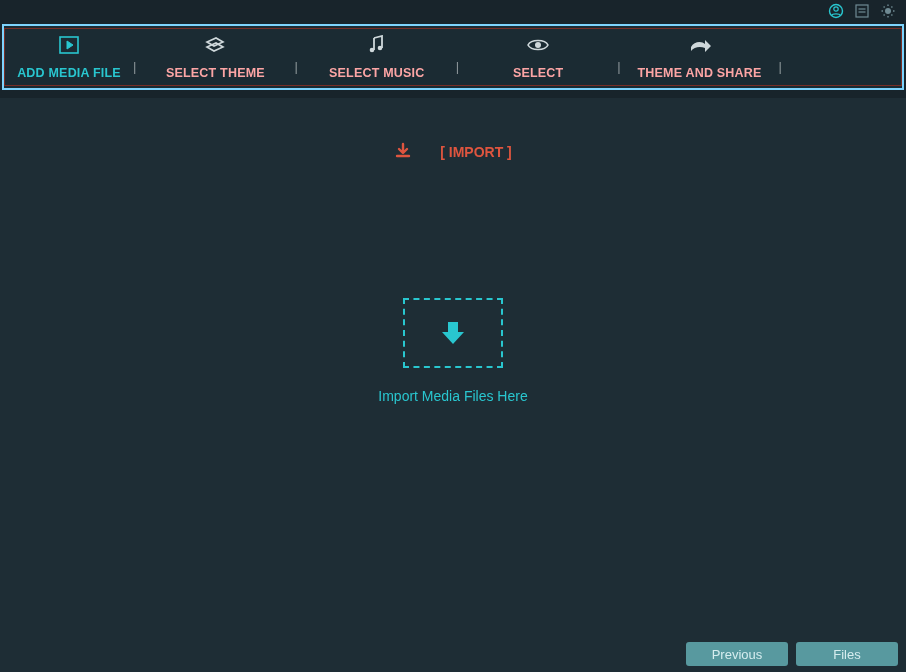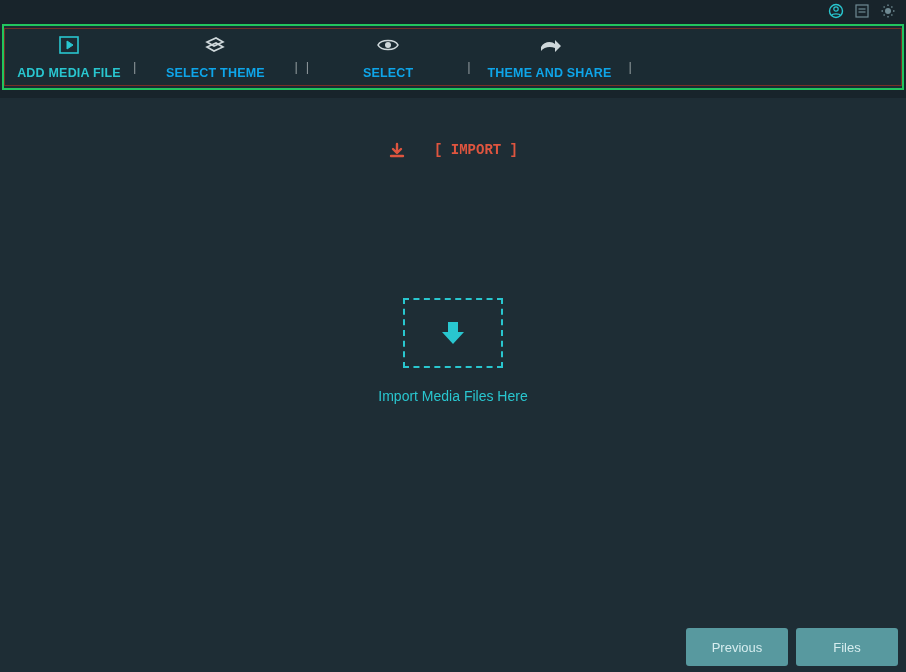--- a/index.html
+++ b/index.html
@@ -29,7 +29,7 @@
   }
   .step-bar {
     margin: 0 2px 0 2px;
-    border: 2px solid #22c55e;
+    border: 2px solid #7dd3fc;
     height: 66px;
     display: flex;
     align-items: stretch;

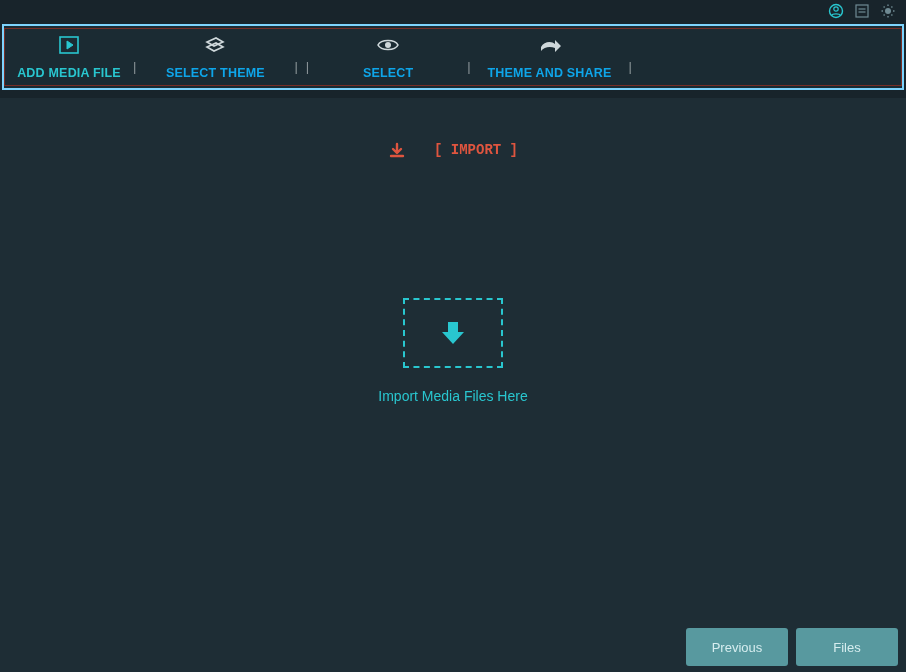--- a/index.html
+++ b/index.html
@@ -50,7 +50,7 @@
     align-items: center;
     justify-content: center;
     width: 150px;
-    color: #0ea5e9;
+    color: #fca5a5;
     font-size: 12.5px;
     letter-spacing: 0.2px;
     font-weight: 600;

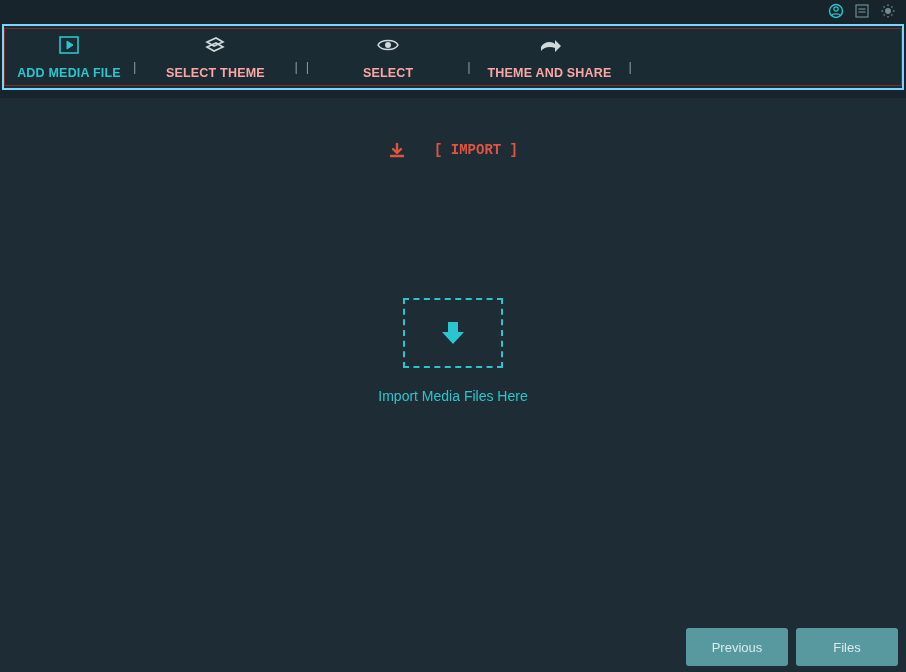--- a/index.html
+++ b/index.html
@@ -200,6 +200,17 @@
       </div>
       <span class="divider">|</span>
 
+      <div class="step">
+        <span class="step-icon">
+          <svg width="20" height="20" viewBox="0 0 20 20">
+              <path d="M7 3 L15 1 L15 13" fill="none" stroke="#cfd8db" stroke-width="1.8"></path>
+              <path d="M7 3 L7 15" fill="none" stroke="#cfd8db" stroke-width="1.8"></path>
+              <circle cx="5" cy="15" r="2.3" fill="#cfd8db"></circle>
+              <circle cx="13" cy="13" r="2.3" fill="#cfd8db"></circle>
+            </svg>
+        </span>
+        <span class="lbl">SELECT MUSIC</span>
+      </div>
       <span class="divider">|</span>
 
       <div class="step">

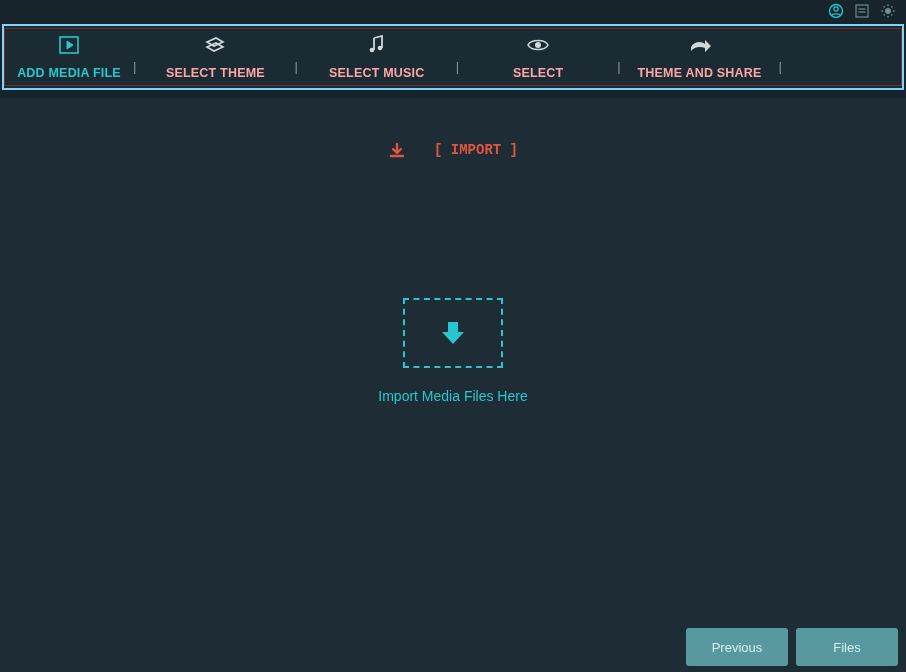--- a/index.html
+++ b/index.html
@@ -85,13 +85,12 @@
     left: 0; right: 0;
     display: flex;
     justify-content: center;
-    align-items: flex-start;
+    align-items: flex-end;
     gap: 28px;
     color: #df553f;
     font-weight: 600;
     font-size: 14px;
     cursor: pointer;
-    font-family: Liberation Mono, monospace;
   }
   .import-link .dl-icon { width: 18px; height: 18px; display:flex; align-items:center; justify-content:center;}
   .dropzone {

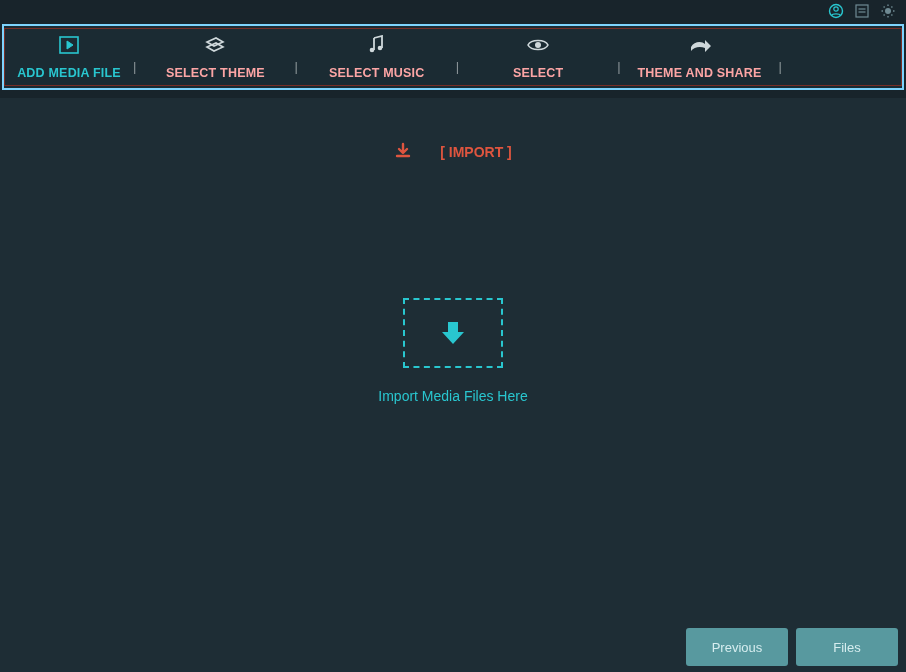--- a/index.html
+++ b/index.html
@@ -126,7 +126,7 @@
   }
   .nav-btn {
     width: 102px;
-    height: 38px;
+    height: 24px;
     background: #58999f;
     color: #d6edef;
     font-size: 13px;

